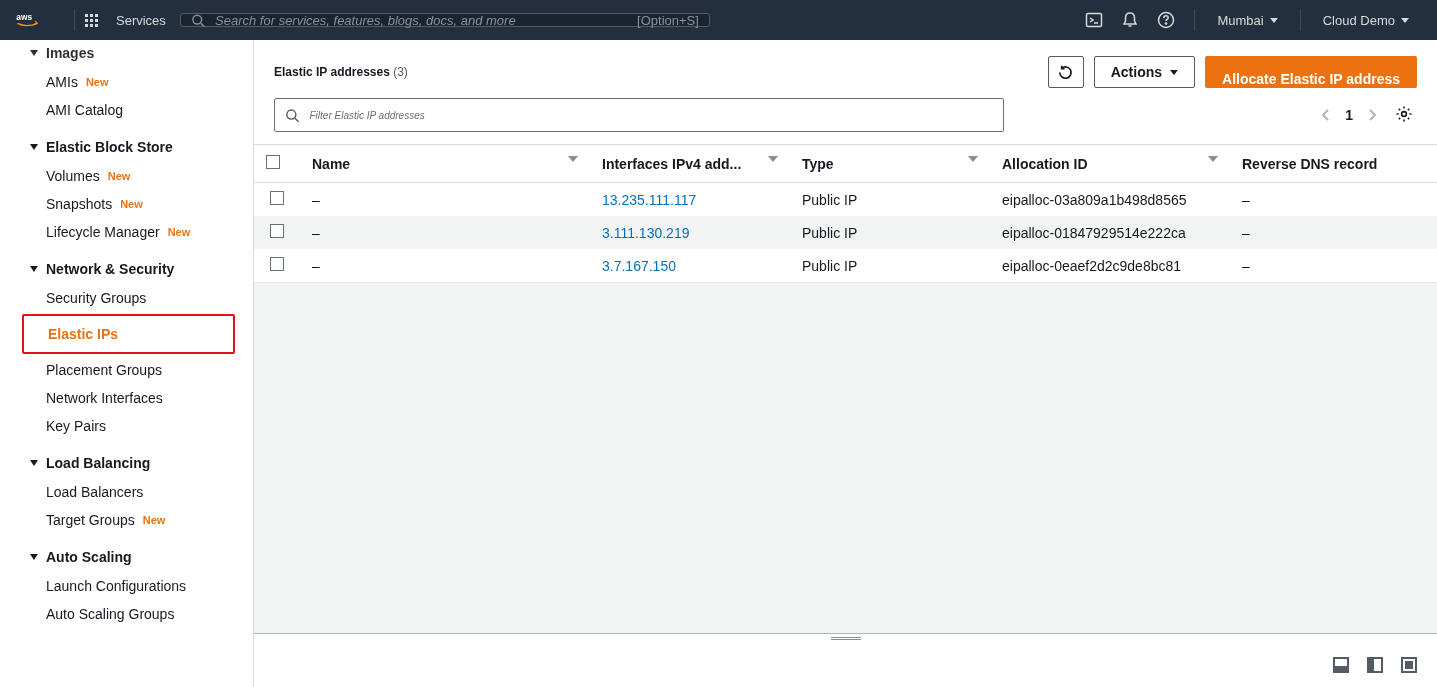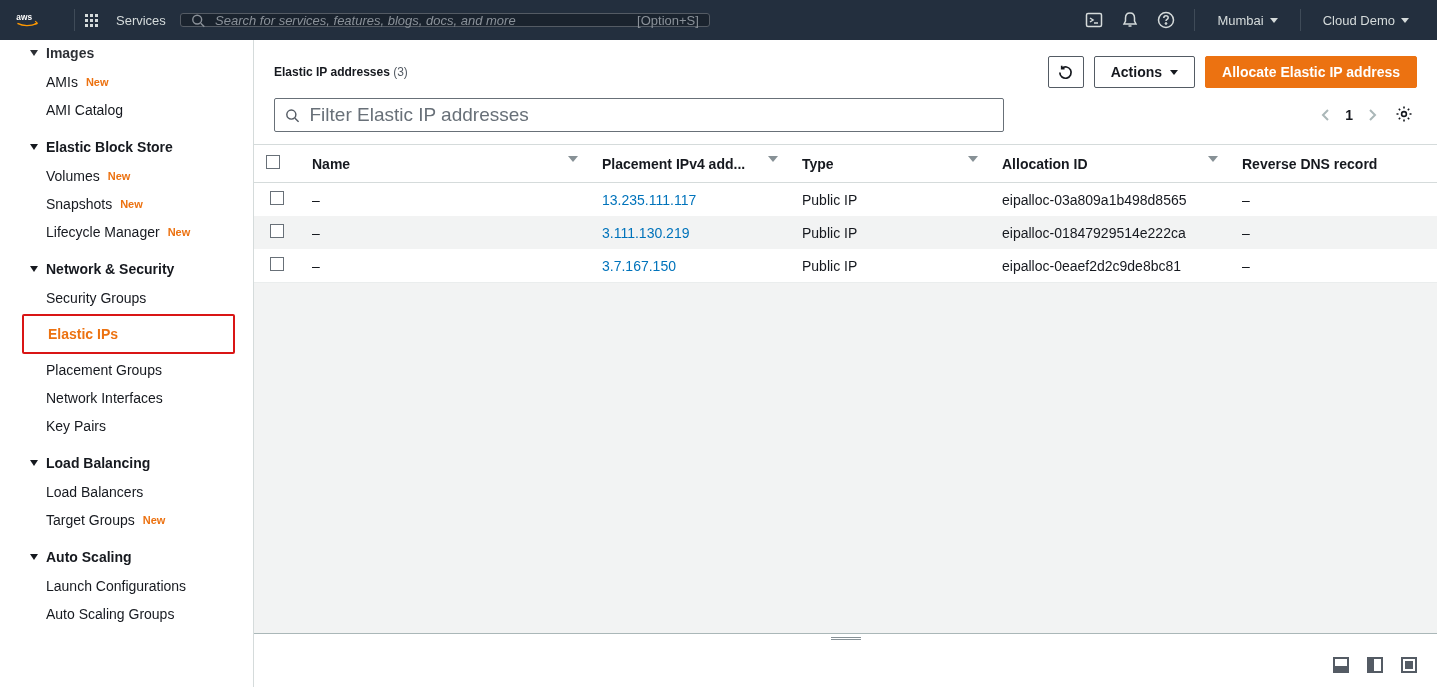--- a/index.html
+++ b/index.html
@@ -46,7 +46,7 @@
 .titlebtns { display:flex; gap:10px; align-items:center;}
 .btn { border:1px solid #545b64; background:#fff; border-radius:2px; height:32px; display:flex; align-items:center; padding:0 16px; font-size:14px; font-weight:700; cursor:pointer; gap:8px;}
 .btn.icononly { padding:0; width:36px; justify-content:center;}
-.btn.primary { background:#ec7211; border-color:#ec7211; color:#fff;}
+.btn.primary { background:#ec7211; border-color:#ec7211; color:#fff;align-items:flex-end;}
 .btn .caret-down { border-top-color:#16191f;}
 .filterbar { padding: 0 20px 12px 20px; display:flex; align-items:center; justify-content:space-between; gap:20px;}
 .filterinput { display:flex; align-items:center; border:1px solid #687078; border-radius:2px; height:34px; padding:0 10px; gap:10px; width: 730px;}

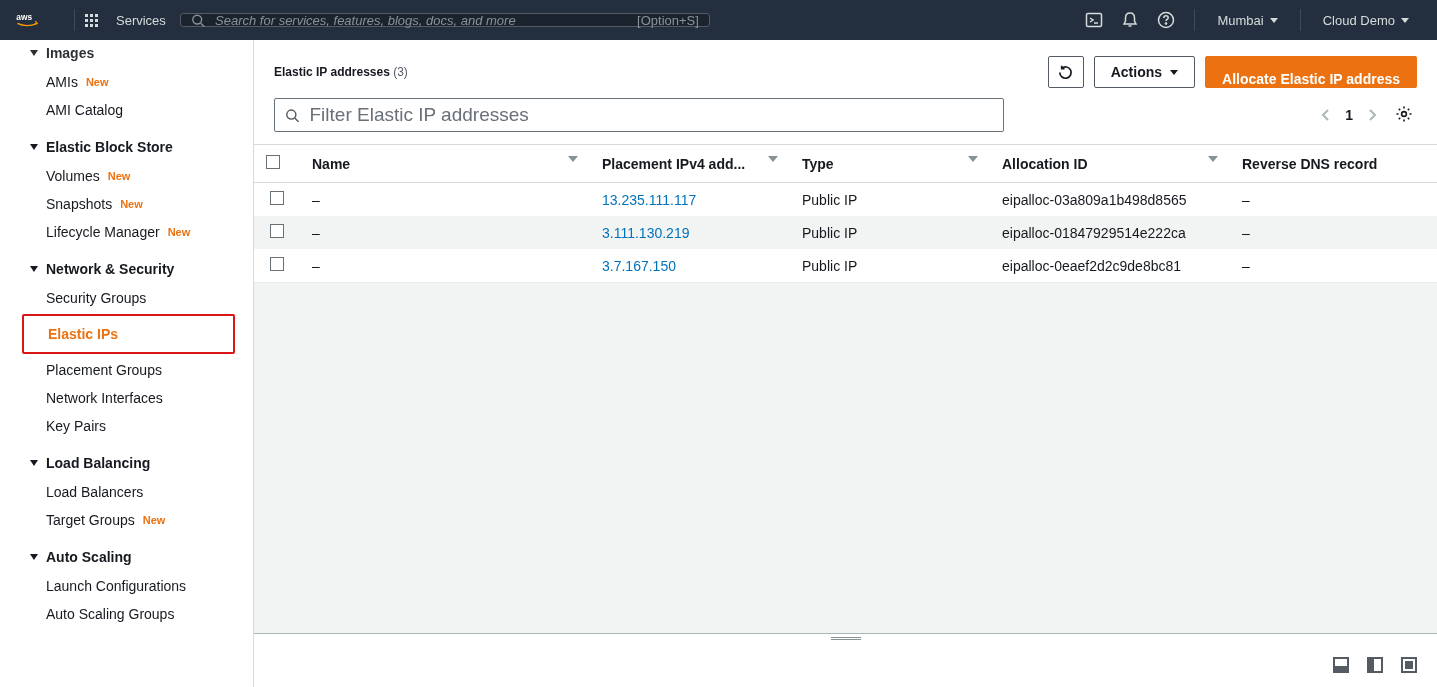--- a/index.html
+++ b/index.html
@@ -50,7 +50,7 @@
 .btn .caret-down { border-top-color:#16191f;}
 .filterbar { padding: 0 20px 12px 20px; display:flex; align-items:center; justify-content:space-between; gap:20px;}
 .filterinput { display:flex; align-items:center; border:1px solid #687078; border-radius:2px; height:34px; padding:0 10px; gap:10px; width: 730px;}
-.filterinput input { border:none; outline:none; font-size:19px; width:100%; }
+.filterinput input { border:none; outline:none; font-size:10px; width:100%; font-style:italic;}
 .filterinput input::placeholder { color:#687078;}
 .pager { display:flex; align-items:center; gap:14px; color:#687078;}
 .pager .pg { color:#16191f; font-weight:700;}

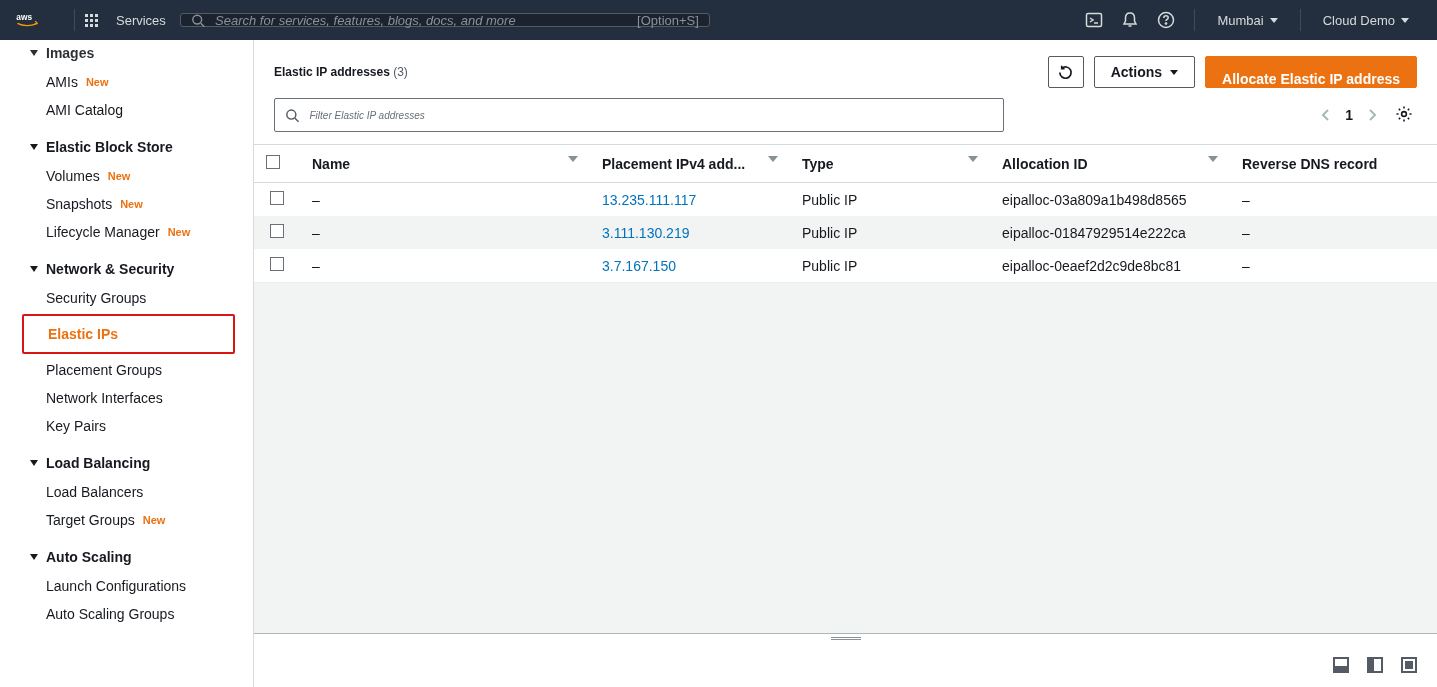--- a/index.html
+++ b/index.html
@@ -294,7 +294,7 @@
         <tr>
           <th class="chk"><span class="cbx"></span></th>
           <th class="col-name"><span>Name</span><span class="sorttri sortico"></span></th>
-          <th class="col-ip"><span>Placement IPv4 add...</span><span class="sorttri sortico"></span></th>
+          <th class="col-ip"><span>Interfaces IPv4 add...</span><span class="sorttri sortico"></span></th>
           <th class="col-type"><span>Type</span><span class="sorttri sortico"></span></th>
           <th class="col-alloc"><span>Allocation ID</span><span class="sorttri sortico"></span></th>
           <th><span>Reverse DNS record</span></th>

